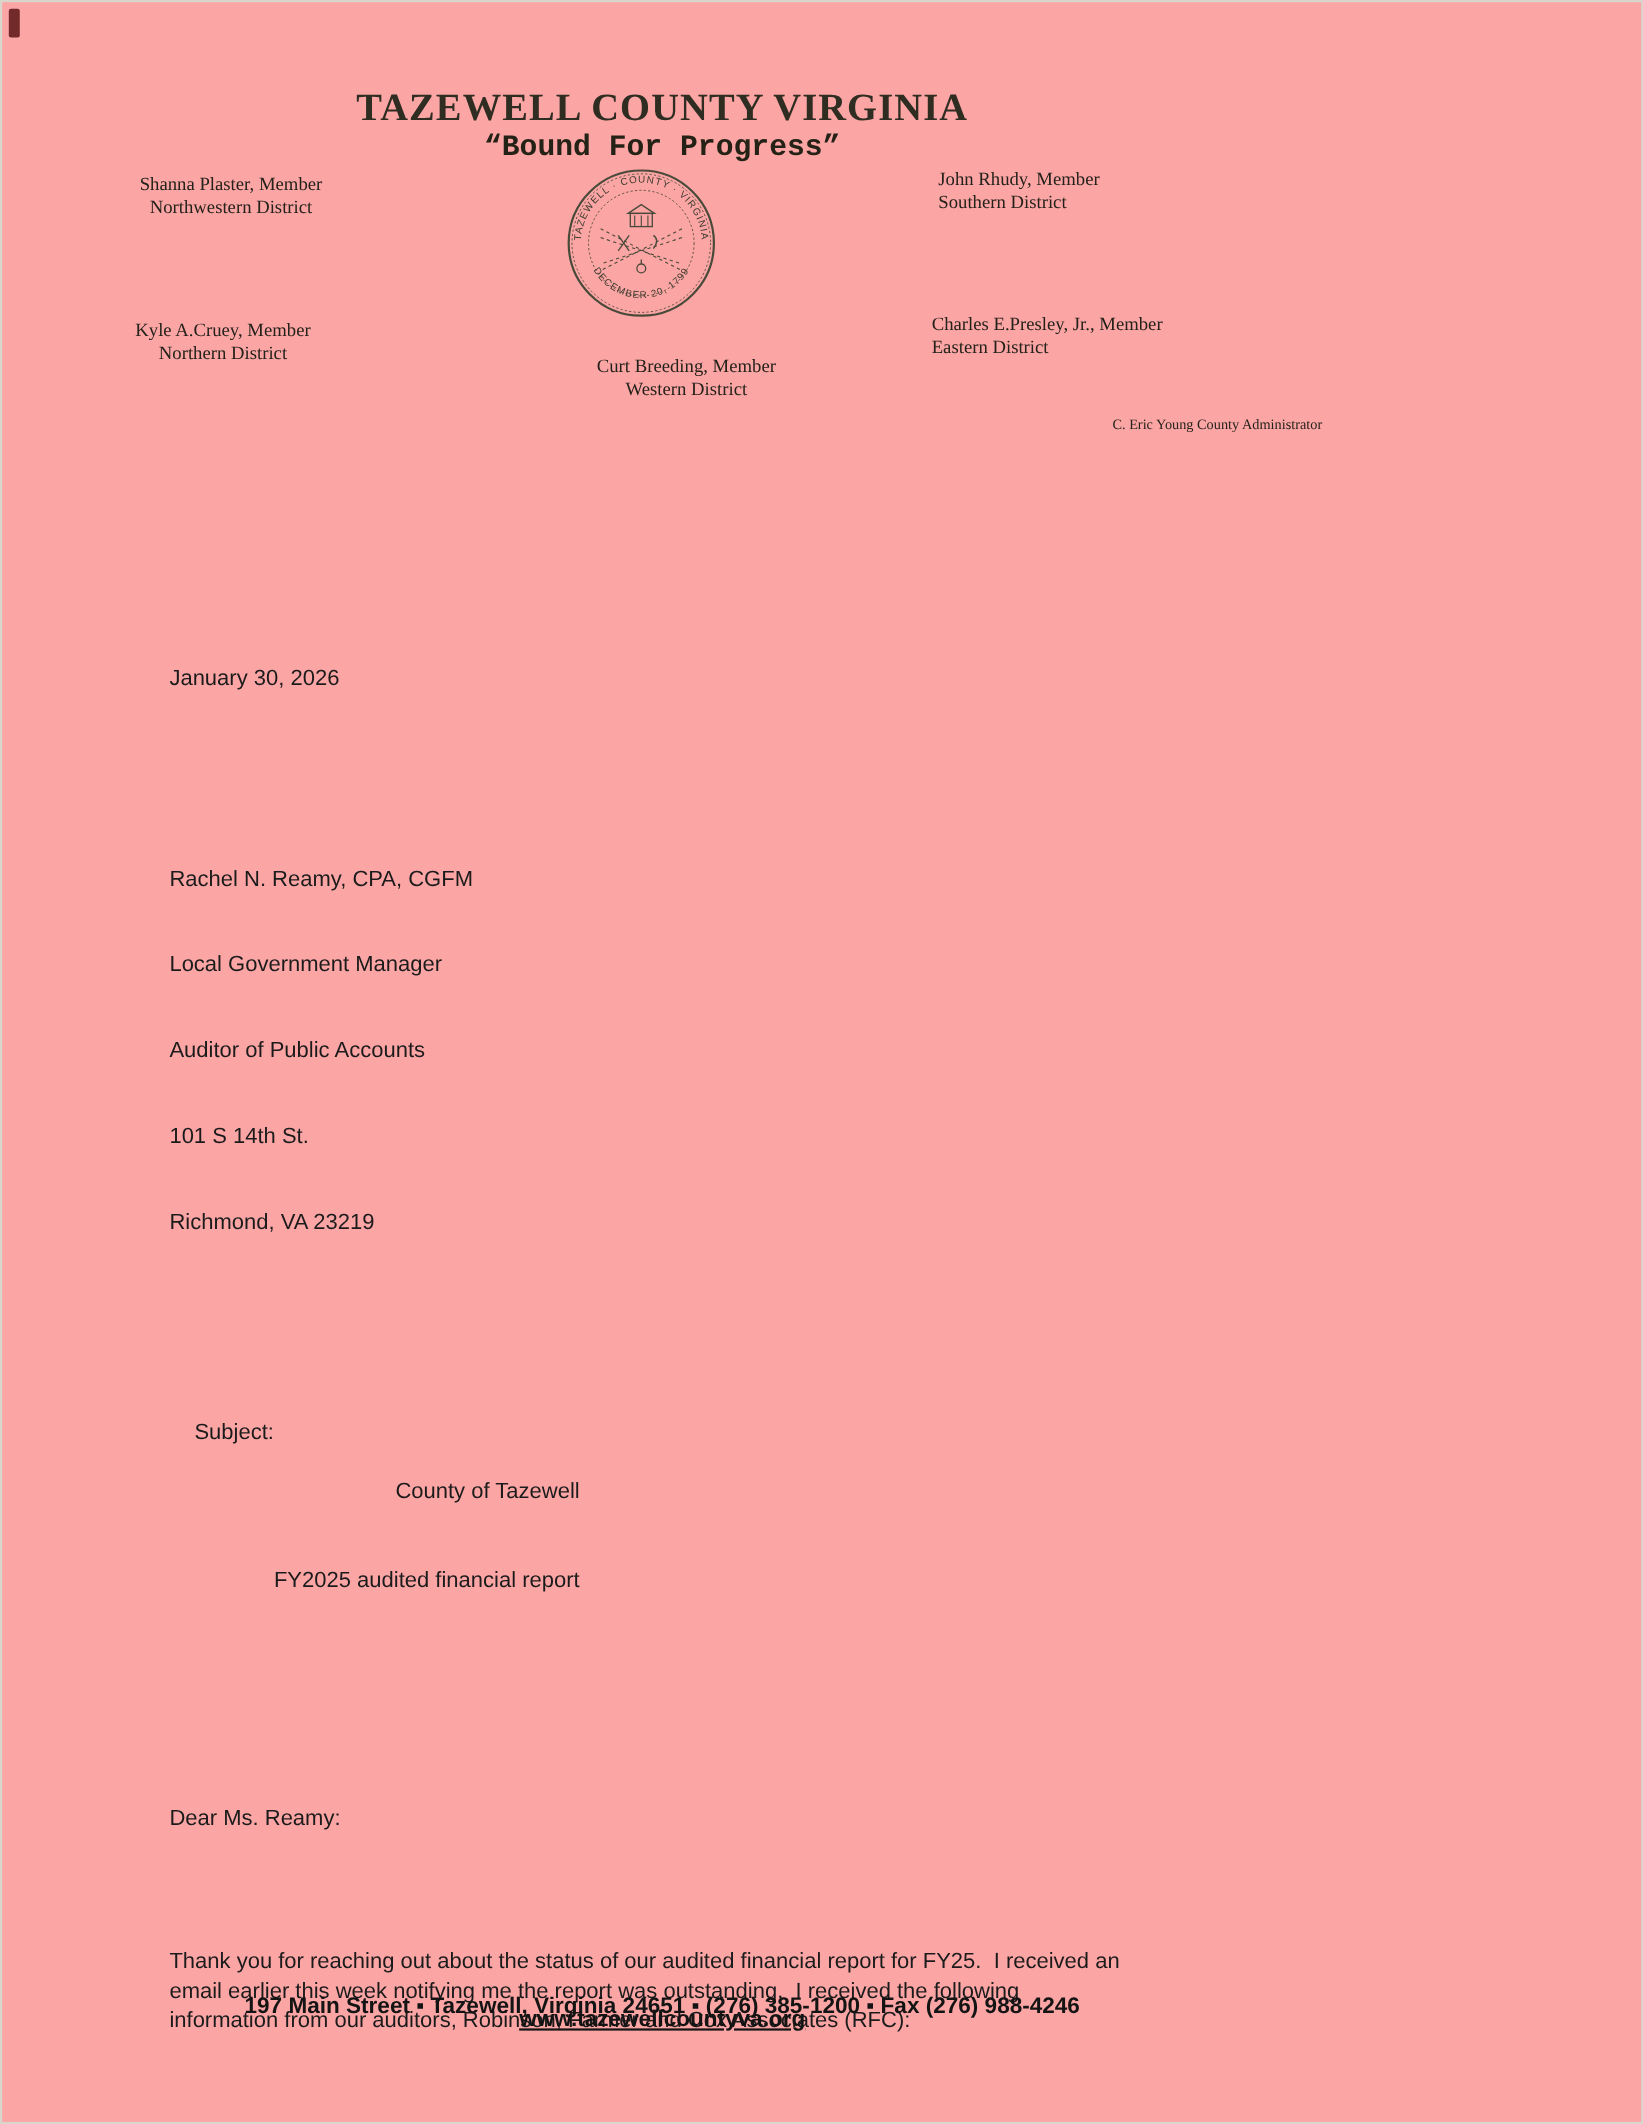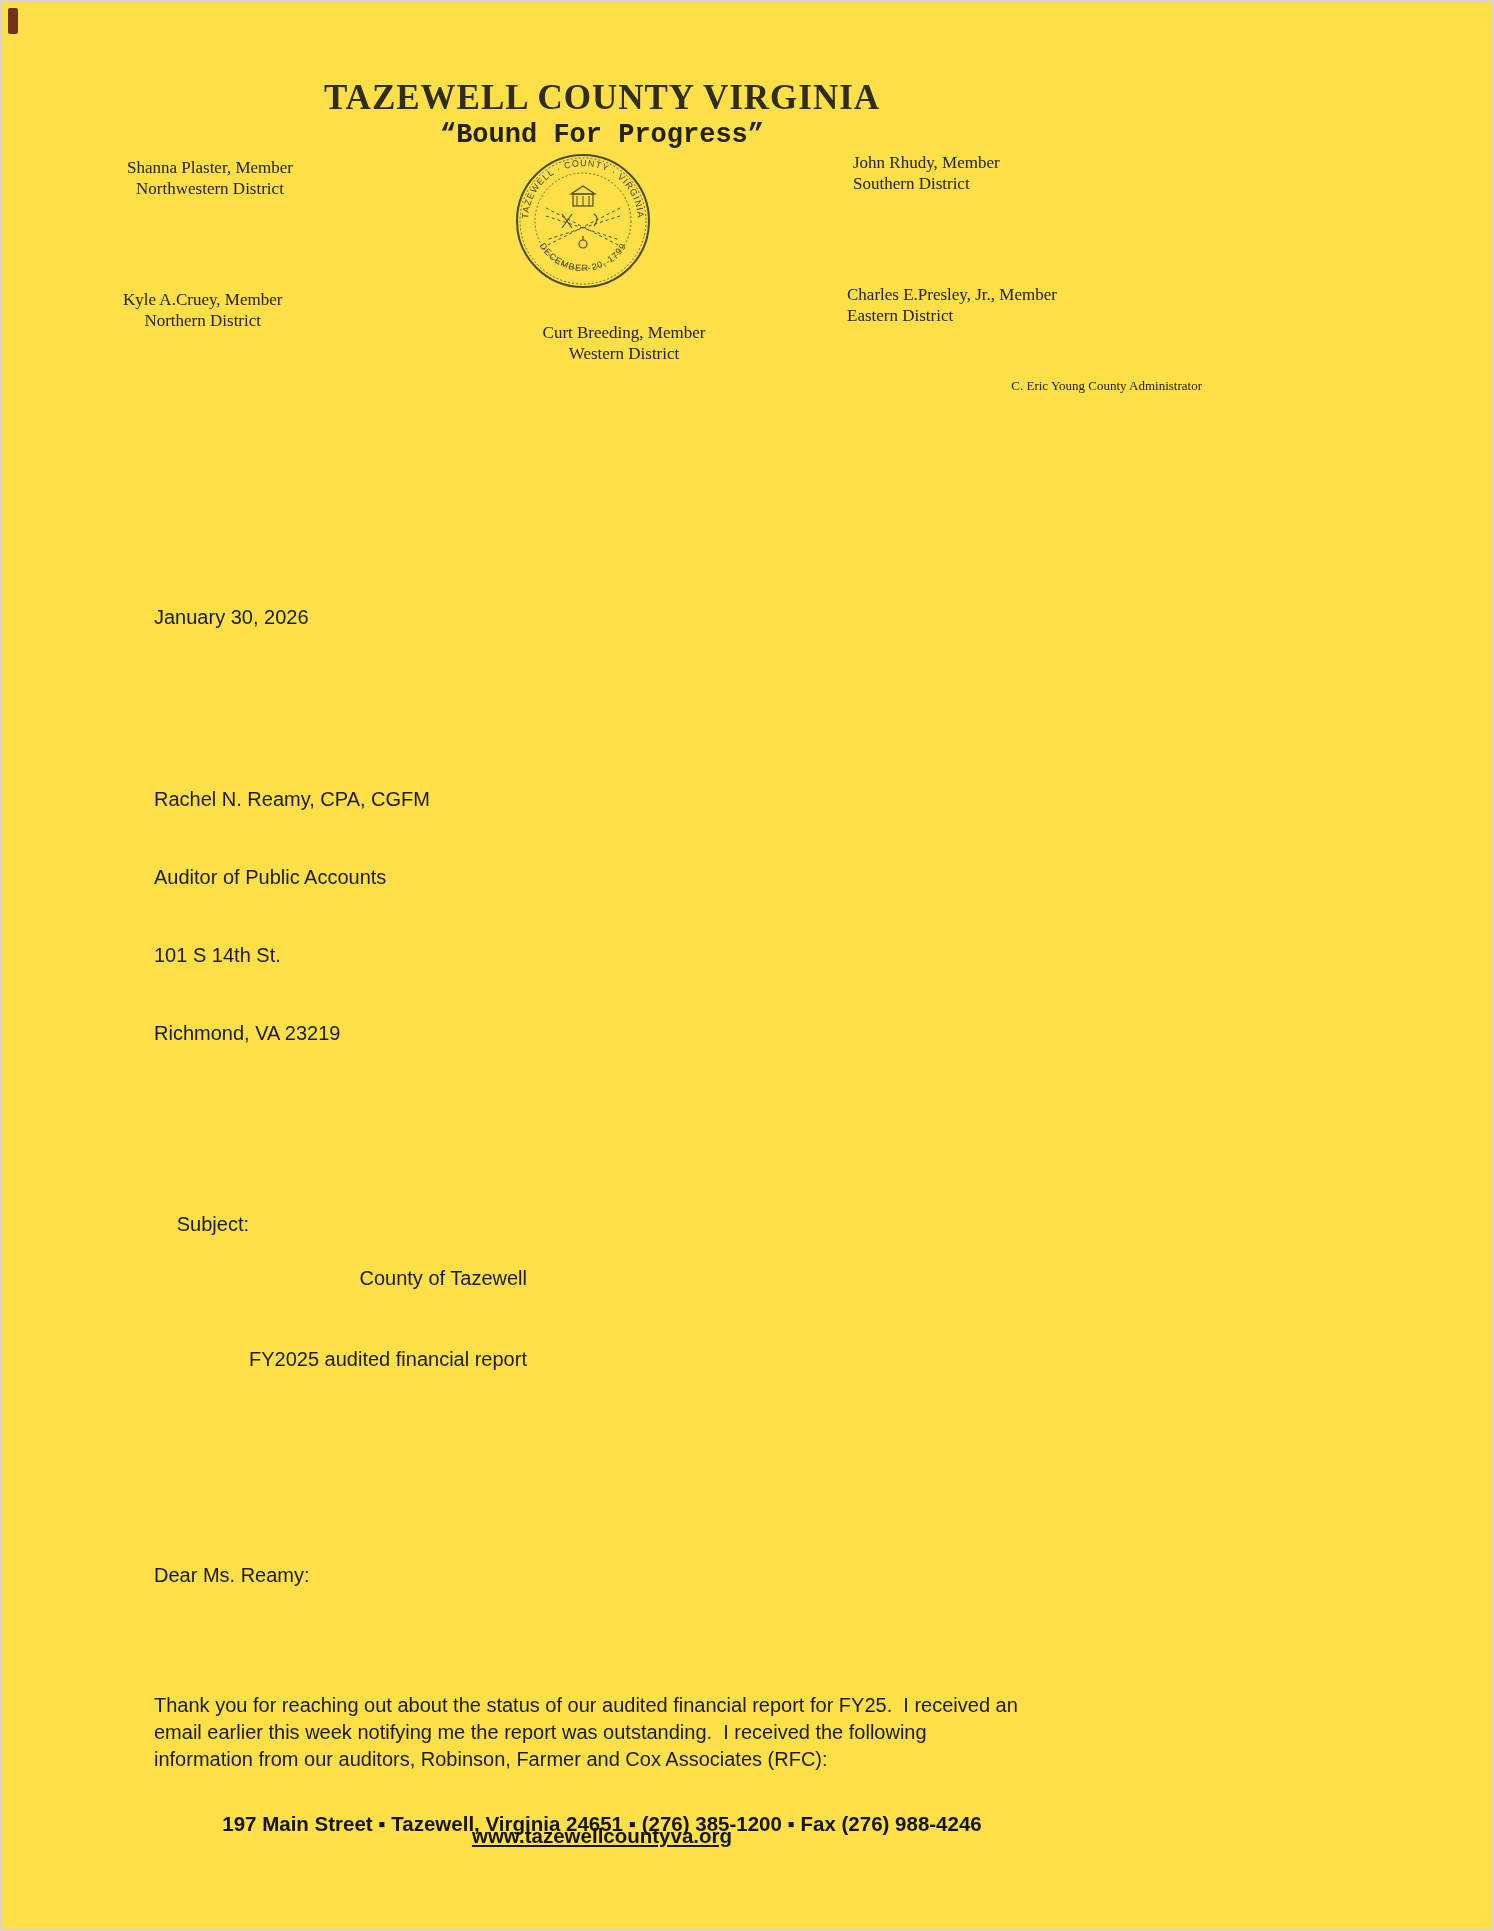--- a/index.html
+++ b/index.html
@@ -11,7 +11,7 @@
     width: 1494px;
     height: 1931px;
     margin: 0 auto;
-    background: #fde047;
+    background: #fca5a5;
     color: #1d1d1d;
     border: 2px solid #d8d6cc;
     overflow: hidden;

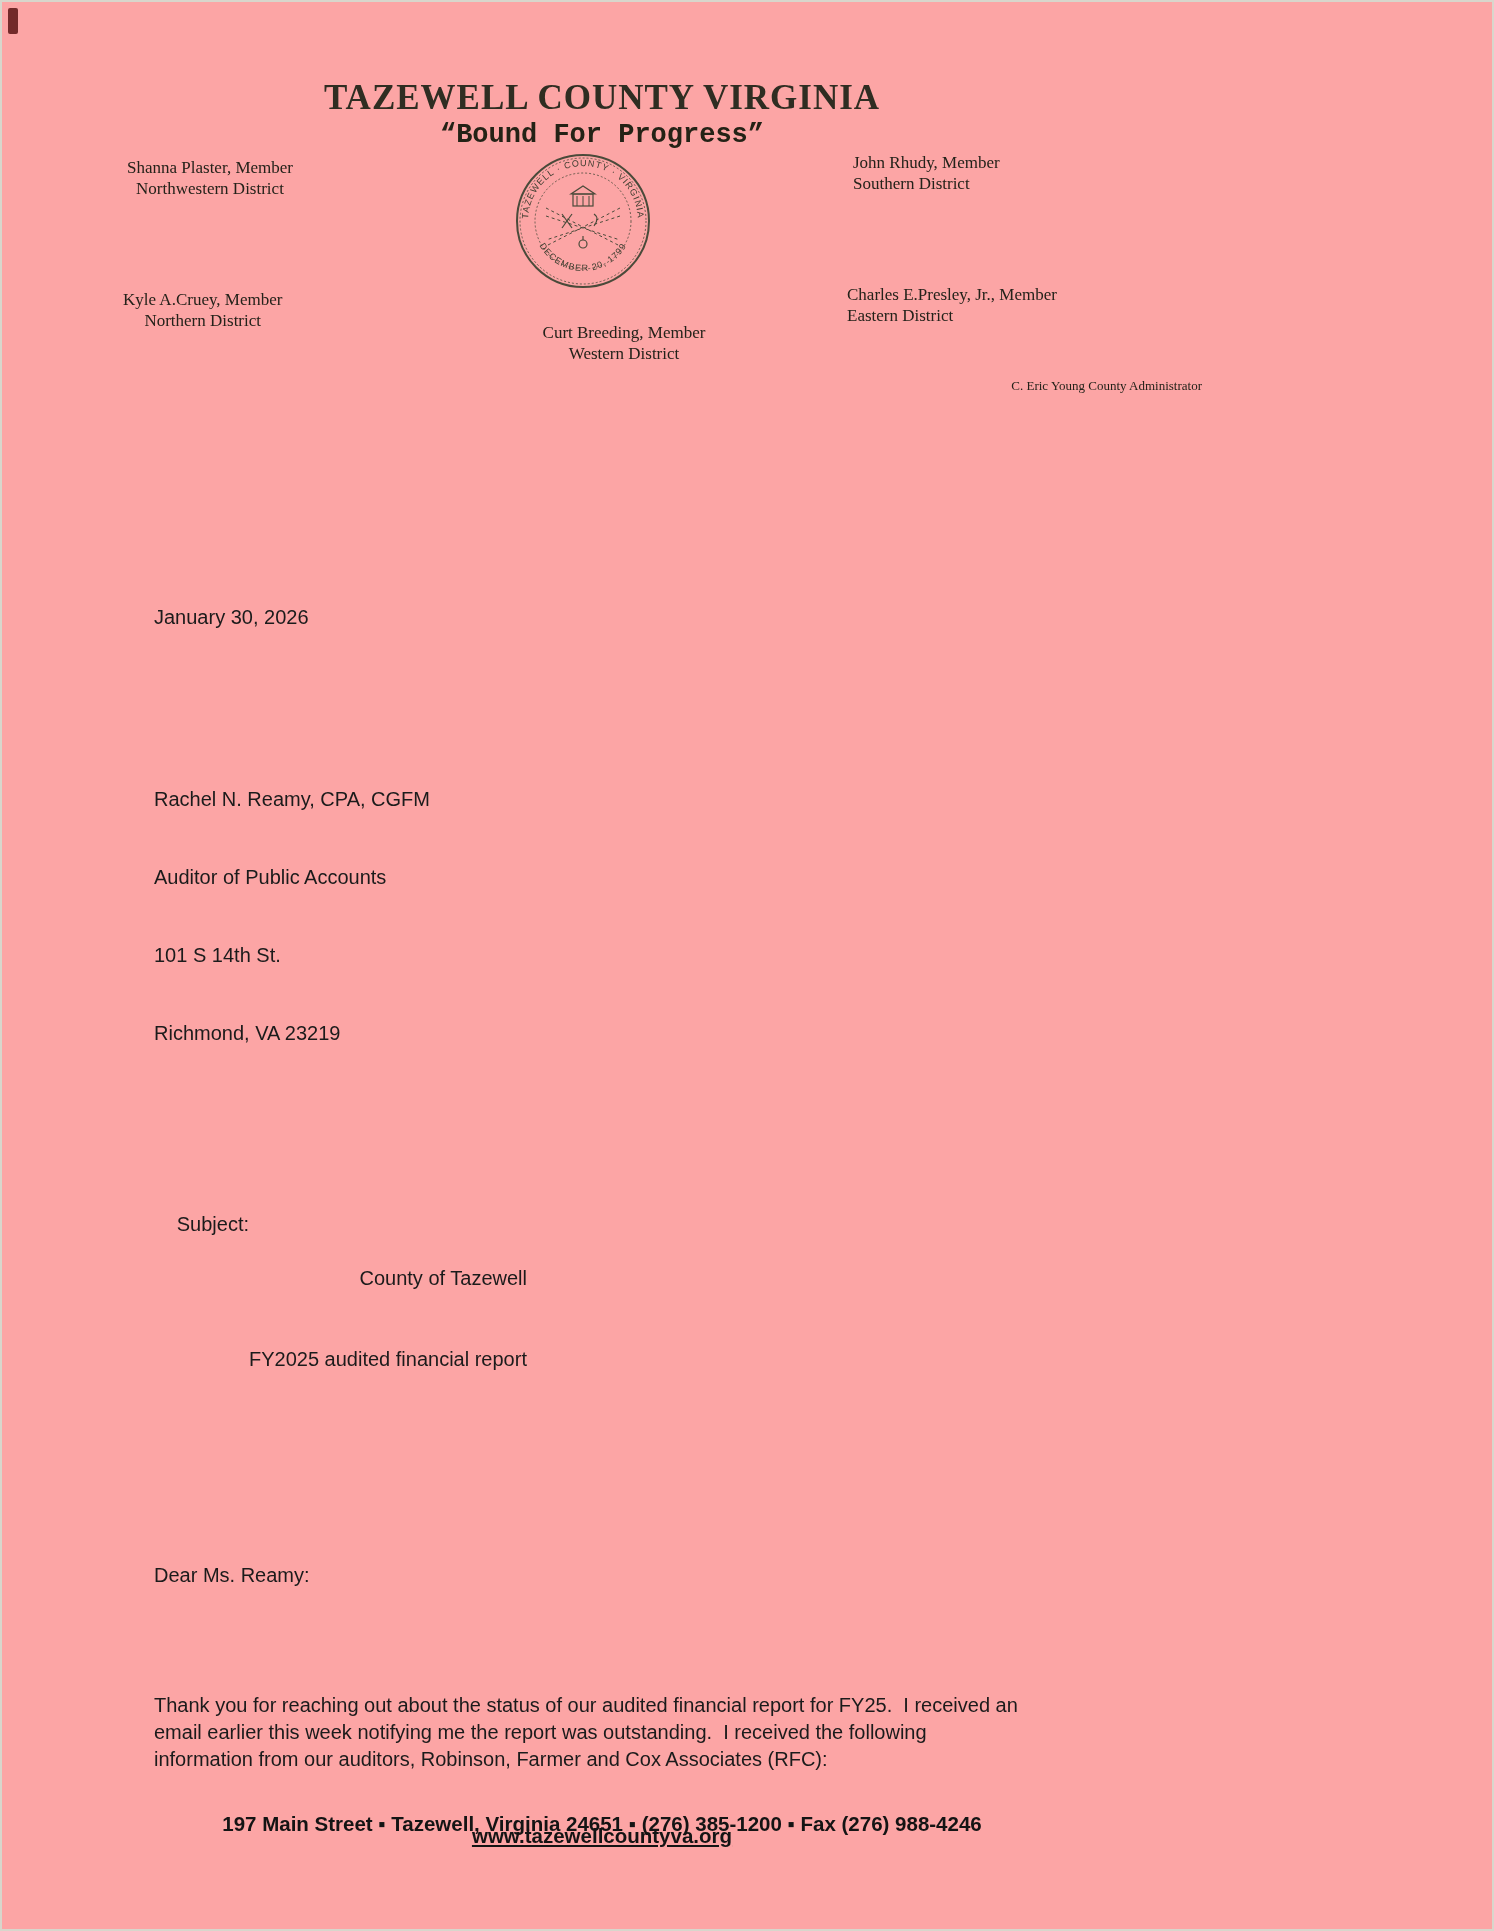--- a/index.html
+++ b/index.html
@@ -186,6 +186,7 @@
 
     <div class="recipient-block">
       <div>Rachel N. Reamy, CPA, CGFM</div>
+      <div>Local Government Manager</div>
       <div>Auditor of Public Accounts</div>
       <div>101 S 14th St.</div>
       <div>Richmond, VA 23219</div>

